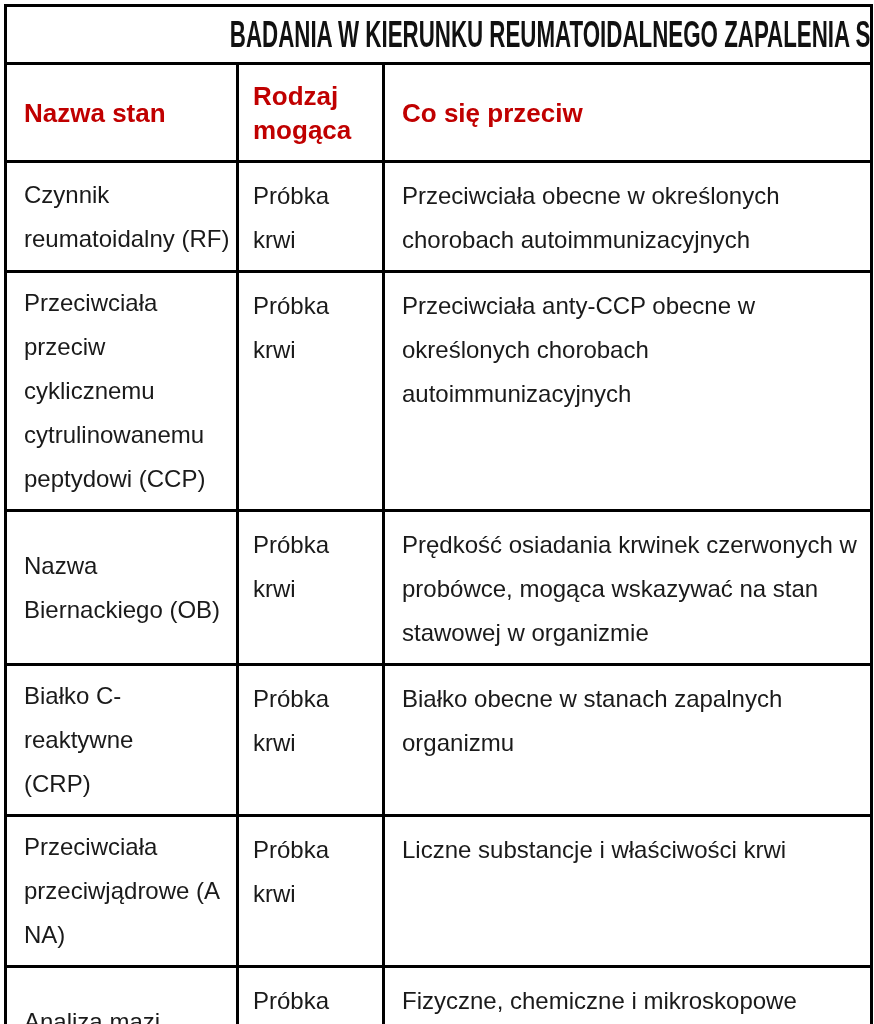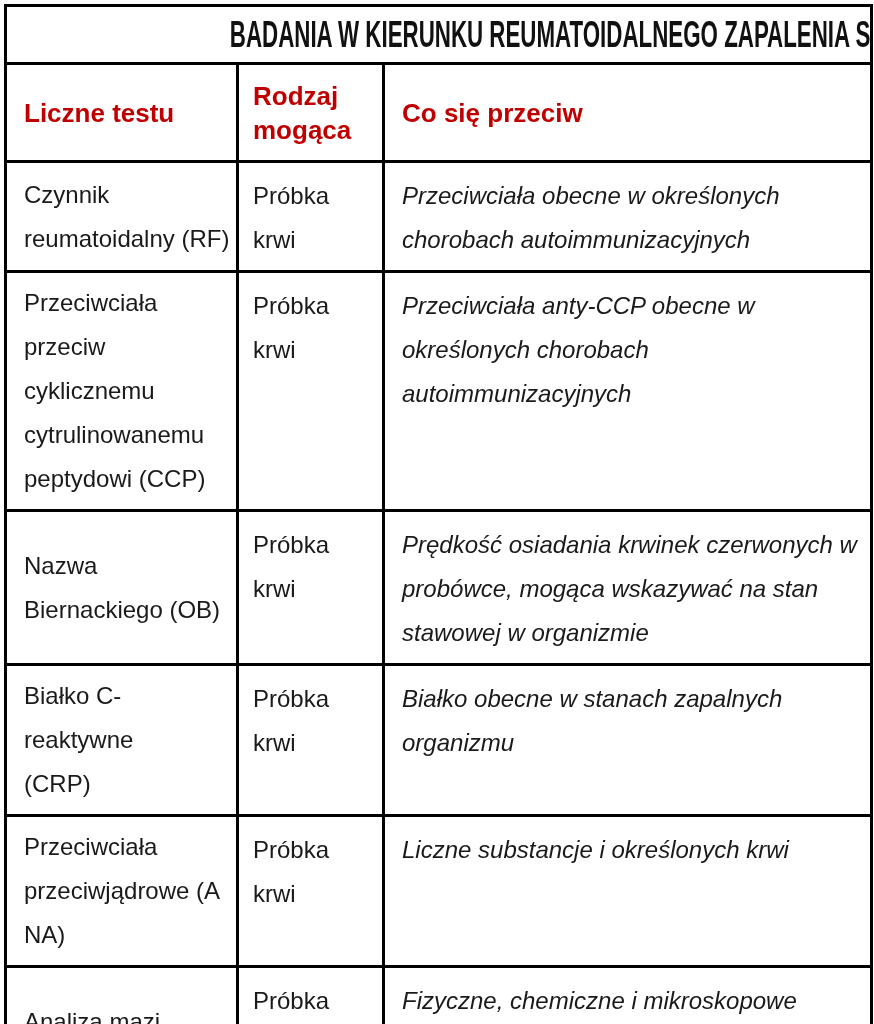--- a/index.html
+++ b/index.html
@@ -110,7 +110,7 @@
         </td>
       </tr>
       <tr class="head-row">
-        <td class="h1">Liczne testu</td>
+        <td class="h1">Nazwa stan</td>
         <td class="h2">Rodzaj
 mogąca</td>
         <td class="h3">Co się przeciw</td>

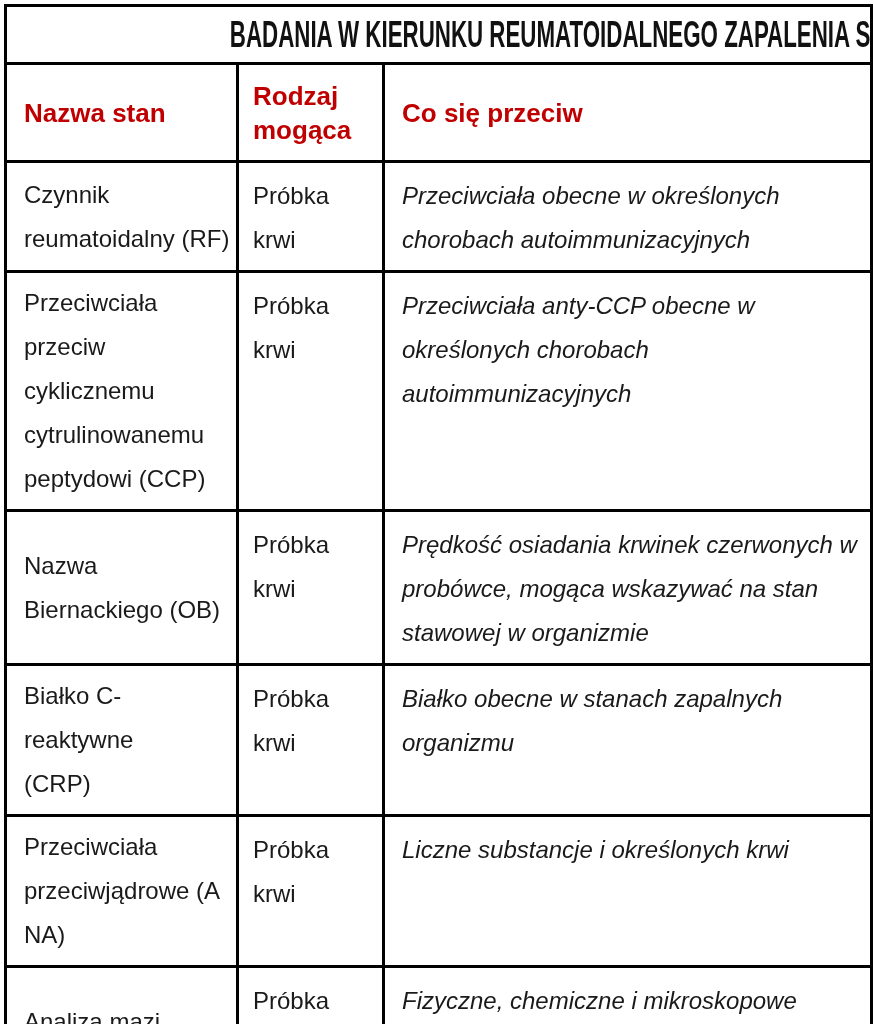--- a/index.html
+++ b/index.html
@@ -83,7 +83,6 @@
   td.col-meaning {
     vertical-align: top;
     padding: 11px 8px 8px 17px;
-    font-style: italic;
   }
   tr.r1 td { height: 93px; }
   tr.r2 td { height: 196px; }

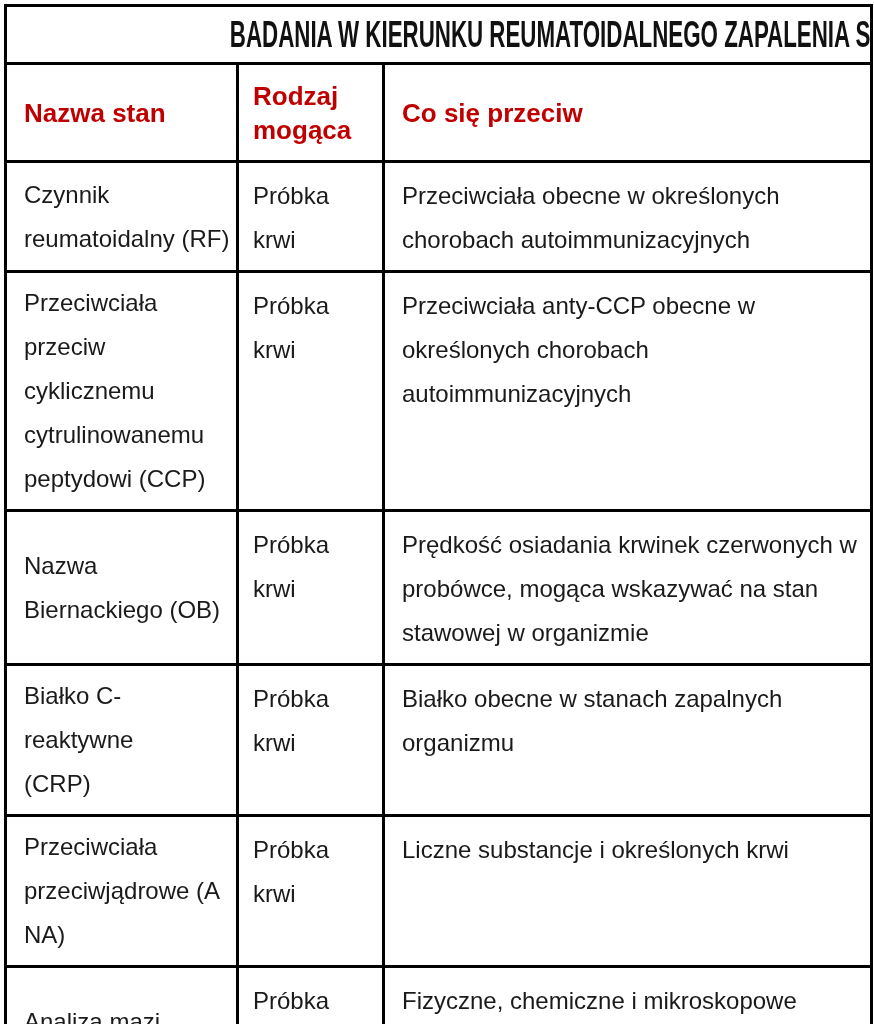--- a/index.html
+++ b/index.html
@@ -159,7 +159,7 @@
 NA)</td>
         <td class="col-sample">Próbka
 krwi</td>
-        <td class="col-meaning">Liczne substancje i określonych krwi</td>
+        <td class="col-meaning">Liczne substancje i właściwości krwi</td>
       </tr>
       <tr class="r7">
         <td class="col-test">Analiza mazi

